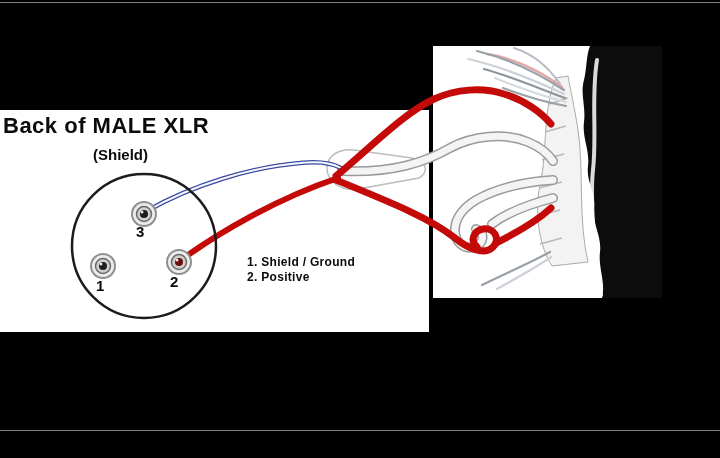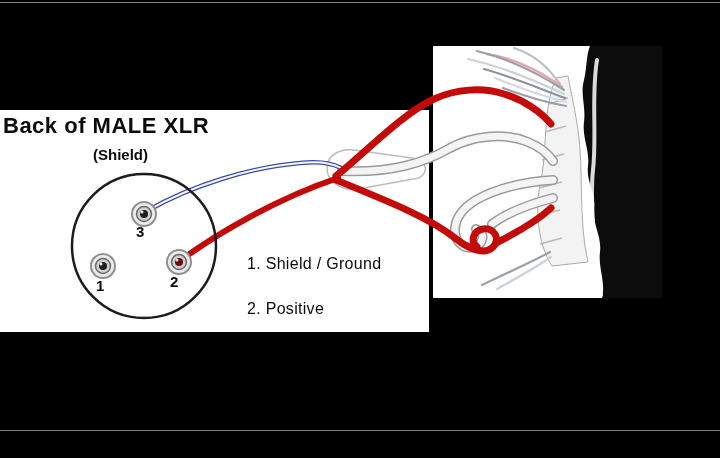--- a/index.html
+++ b/index.html
@@ -33,7 +33,7 @@
   #pin-label-1 { left: 96px;  top: 277px; }
   #pin-label-2 { left: 170px; top: 273px; }
   #legend { position: absolute; left: 247px; top: 255px; }
-  .legend-item { font-size: 16px; font-weight: normal; color: #0b0b0b; letter-spacing: 0.3px; white-space: nowrap; }
+  .legend-item { font-size: 12px; font-weight: bold; color: #0b0b0b; letter-spacing: 0.3px; white-space: nowrap; }
   .legend-item + .legend-item { margin-top: 27px; }
 </style>
 </head>

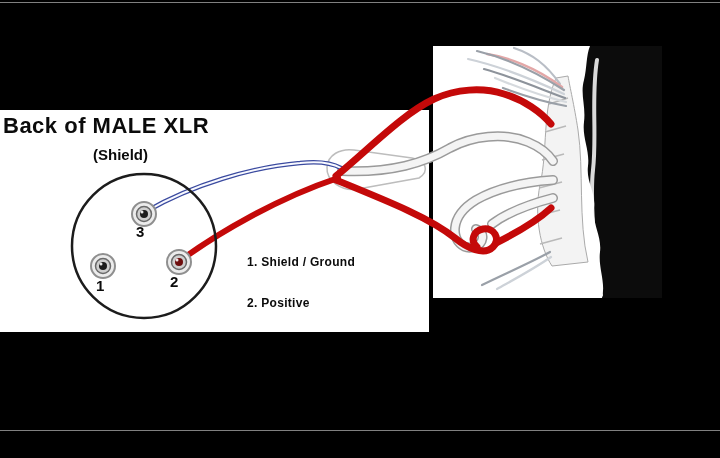--- a/index.html
+++ b/index.html
@@ -34,7 +34,7 @@
   #pin-label-2 { left: 170px; top: 273px; }
   #legend { position: absolute; left: 247px; top: 255px; }
   .legend-item { font-size: 12px; font-weight: bold; color: #0b0b0b; letter-spacing: 0.3px; white-space: nowrap; }
-  .legend-item + .legend-item { margin-top: 27px; }
+  .legend-item + .legend-item { margin-top: 1px; }
 </style>
 </head>
 <body>

